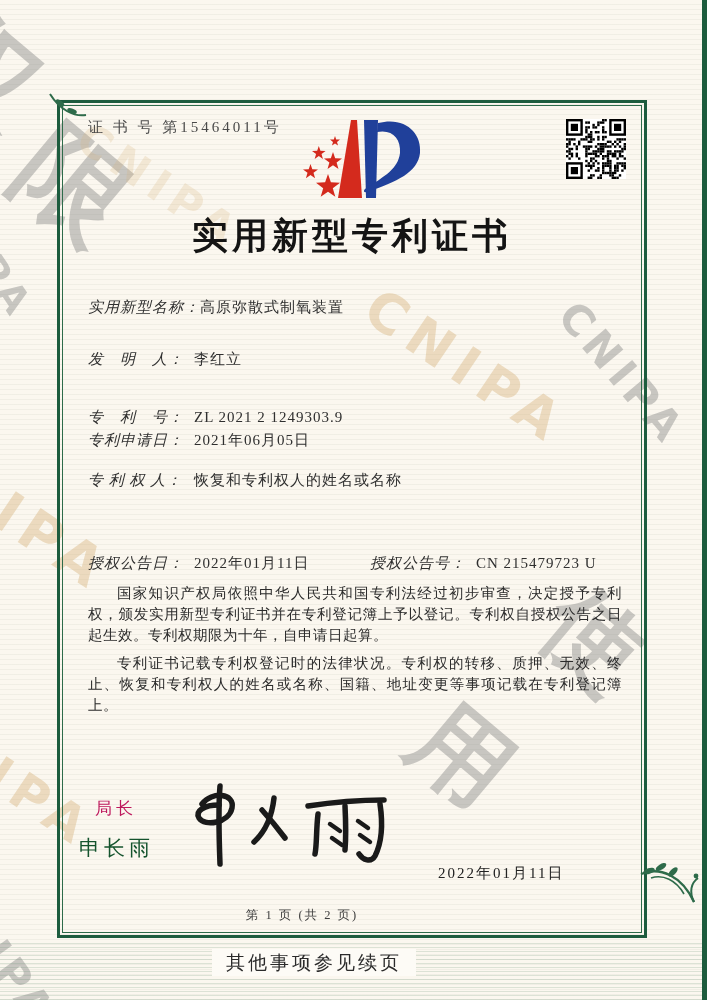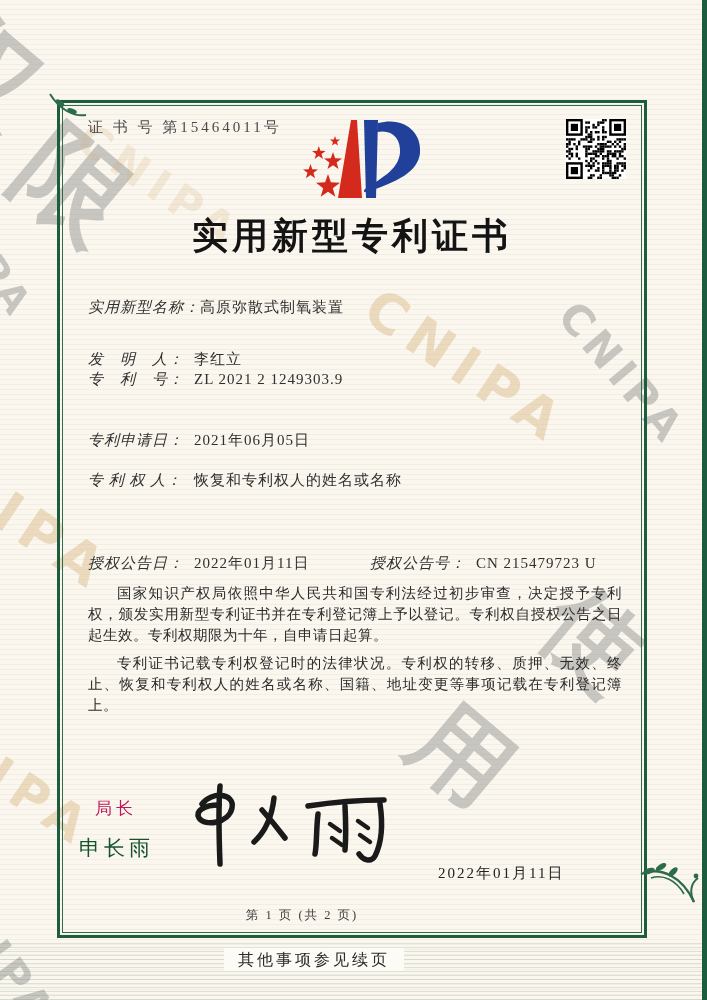--- a/index.html
+++ b/index.html
@@ -47,7 +47,7 @@
   .frow{ left:88px; width:534px; font-size:15px; line-height:22px; }
   .frow .lab{ display:inline-block; min-width:106px; letter-spacing:1px; vertical-align:top;font-style:italic; }
   .frow .val{ letter-spacing:1px; }
-  .r0{ top:296px; } .r1{ top:348px; } .r2{ top:368px; } .r3{ top:429px; }
+  .r0{ top:296px; } .r1{ top:348px; } .r2{ top:406px; } .r3{ top:429px; }
   .r4{ top:469px; } .r5{ top:511px; } .r6{ top:552px; }
   .pair2{ position:absolute; left:282px; top:0; white-space:nowrap; }
   .pair2 .val{ font-weight:normal; }

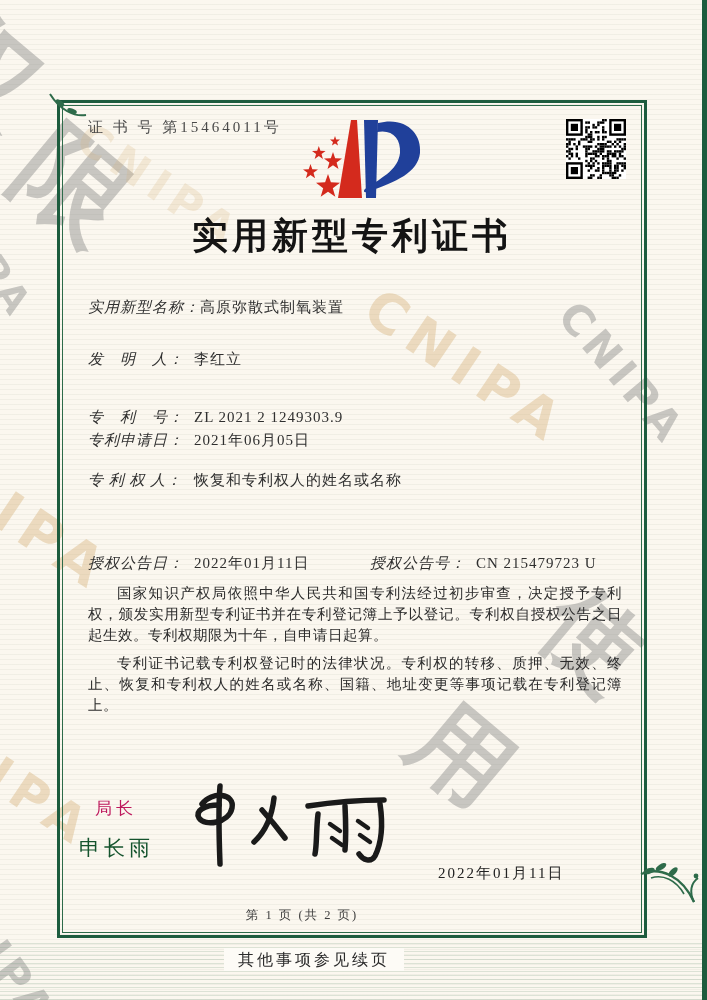--- a/index.html
+++ b/index.html
@@ -62,7 +62,7 @@
   .issue-date{ left:438px; top:864px; font-size:15px; letter-spacing:2px; color:#222; }
   .page-ind{ left:57px; top:907px; width:490px; text-align:center; font-size:12.5px;
              letter-spacing:2px; color:#3d3d3d; }
-  .cont-note{ left:0; top:950px; width:628px; text-align:center; font-size:16px; letter-spacing:3px; }
+  .cont-note{ left:0; top:950px; width:628px; text-align:center; font-size:19px; letter-spacing:3px; }
   .cont-note span{ background:#fdfbf6; padding:3px 14px; color:#2b2b2b; }
 </style>
 </head>

